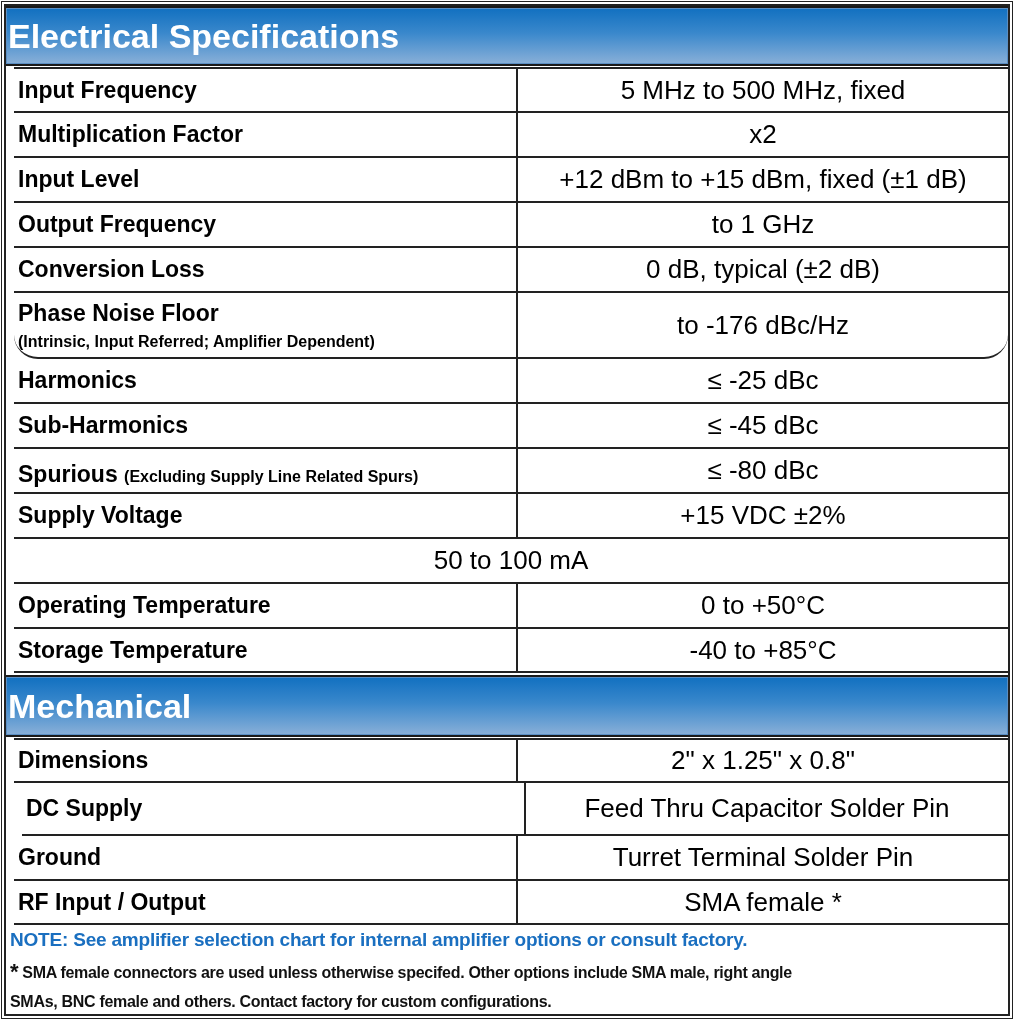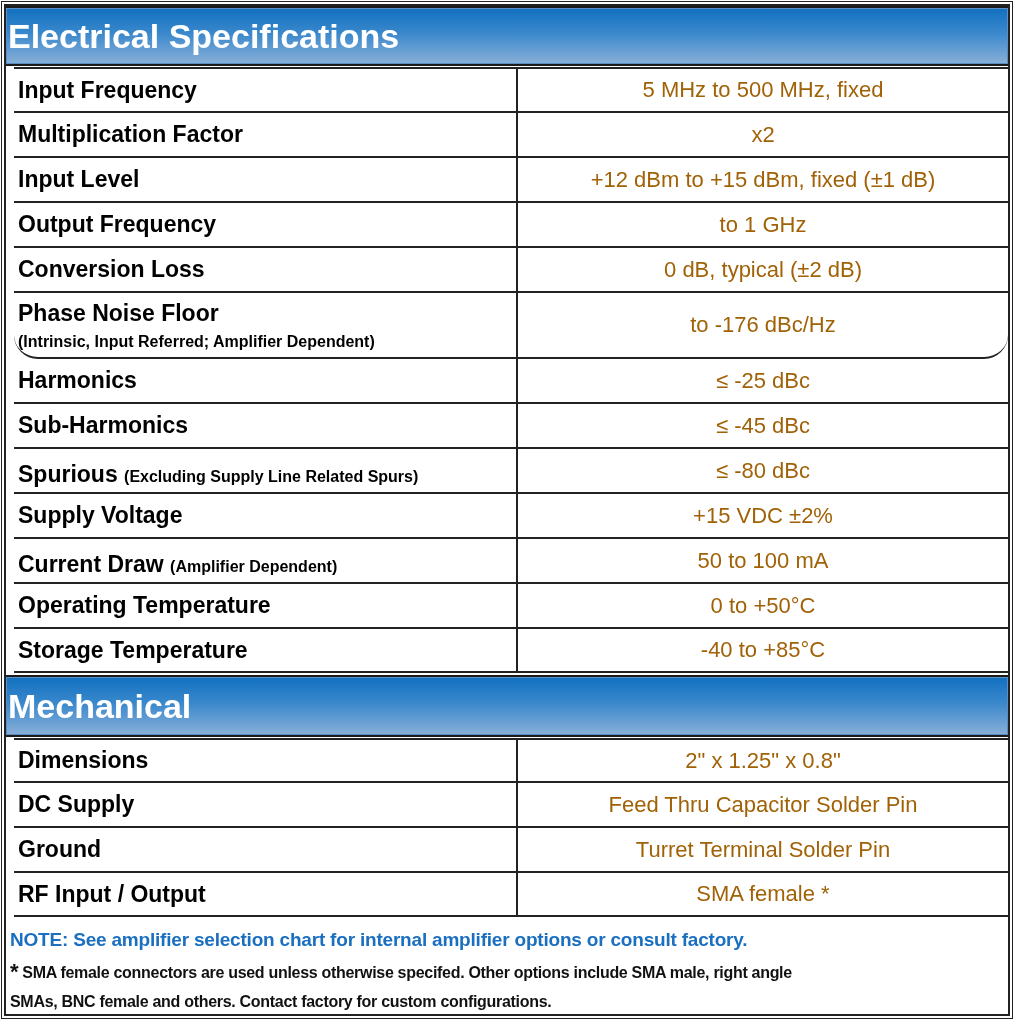--- a/index.html
+++ b/index.html
@@ -35,7 +35,7 @@
     }
     .cell-value {
       flex: 1; display: flex; align-items: center; justify-content: center;
-      color: #a16207; font-size: 22px;
+      color: #000000; font-size: 26px;
     }
     .label-sub { font-size: 16px; font-weight: bold; }
     .label-sub-block { font-size: 16px; font-weight: bold; margin-top: 6px; }

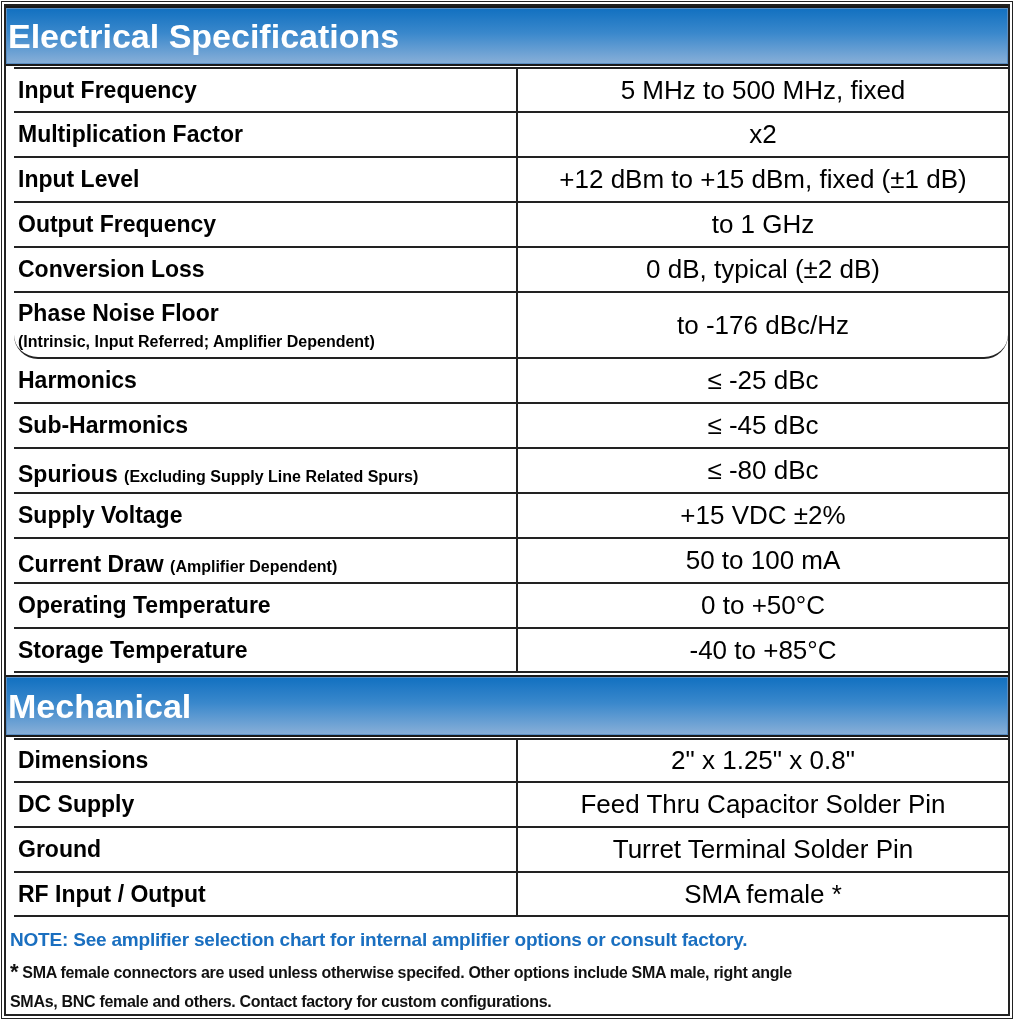--- a/index.html
+++ b/index.html
@@ -124,9 +124,6 @@
         <div class="cell-value">+15 VDC ±2%</div>
       </div>
       <div class="row" style="height:45px;">
-        <div class="cell-label" style="flex-direction:row; align-items:baseline; justify-content:flex-start; padding-top:12px;">
-          <span>Current Draw</span>&nbsp;<span class="label-sub">(Amplifier Dependent)</span>
-        </div>
         <div class="cell-value">50 to 100 mA</div>
       </div>
       <div class="row" style="height:45px;">

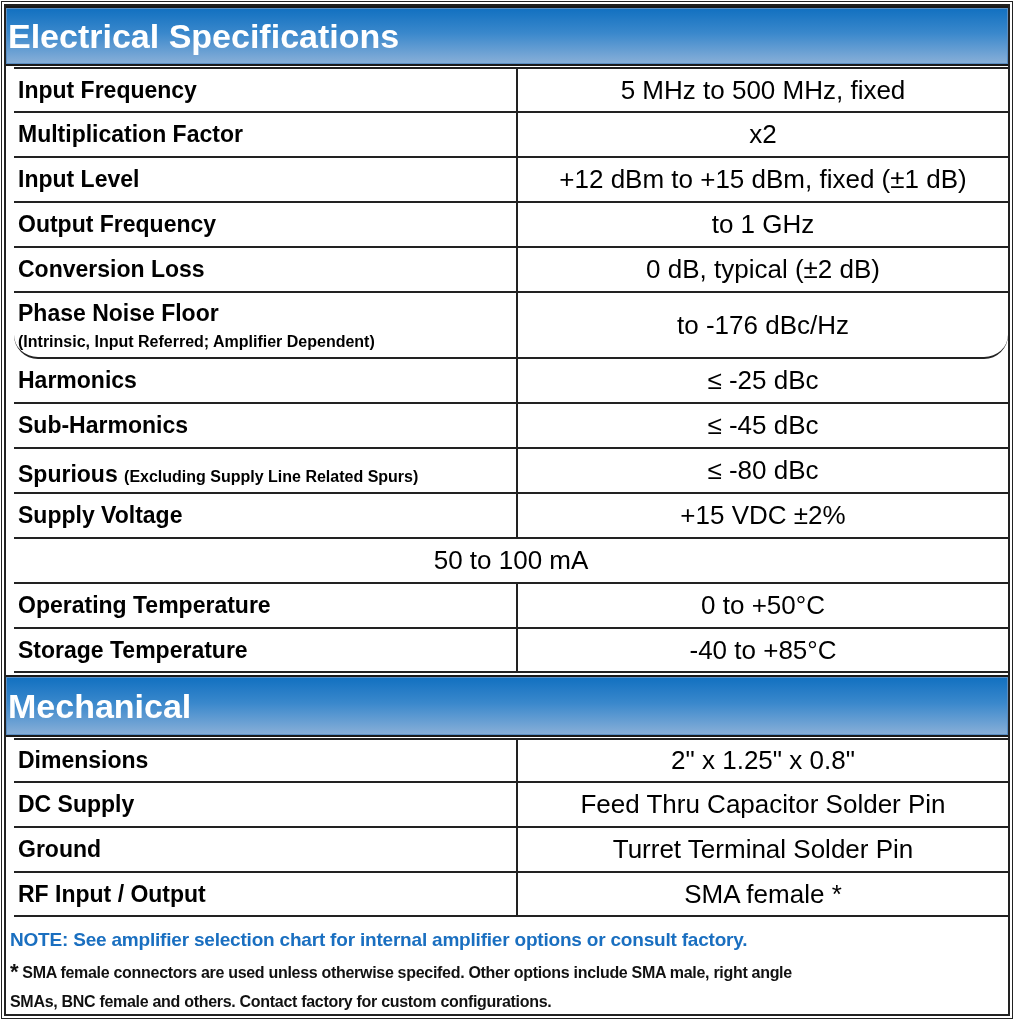--- a/index.html
+++ b/index.html
@@ -151,7 +151,7 @@
           </div>
         <div class="cell-value">2" x 1.25" x 0.8"</div>
       </div>
-      <div class="row" style="height:45px;">
+      <div class="row" style="height:53px;margin-left:8px;">
         <div class="cell-label">
             <span>DC Supply</span>
           </div>

